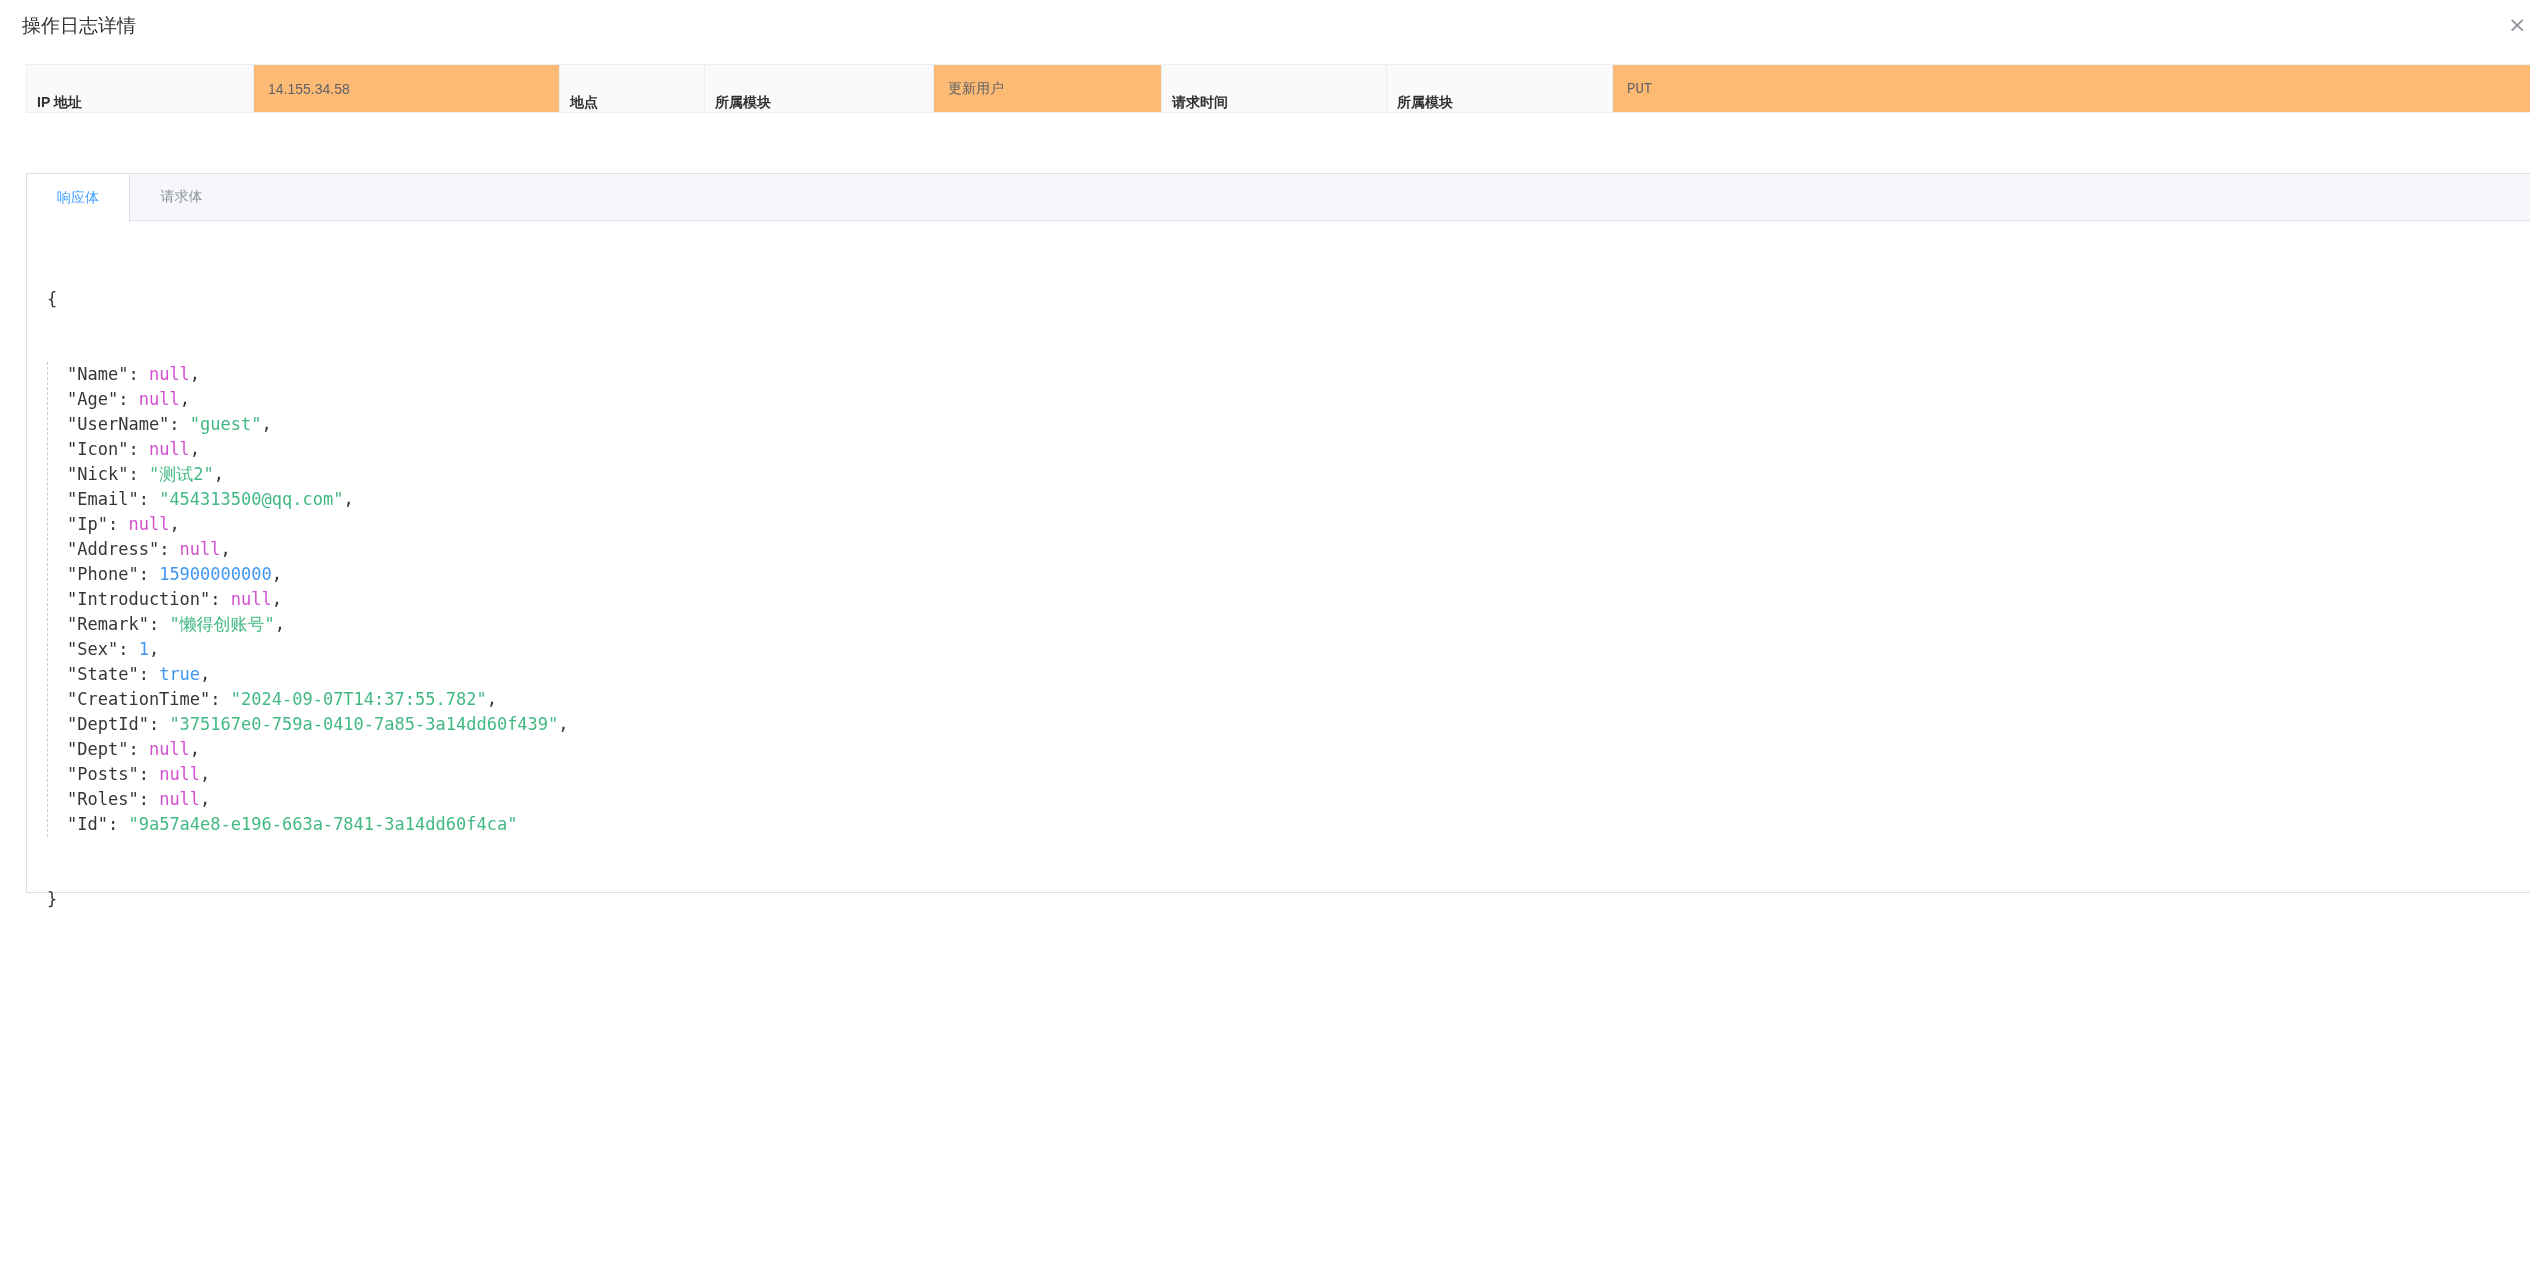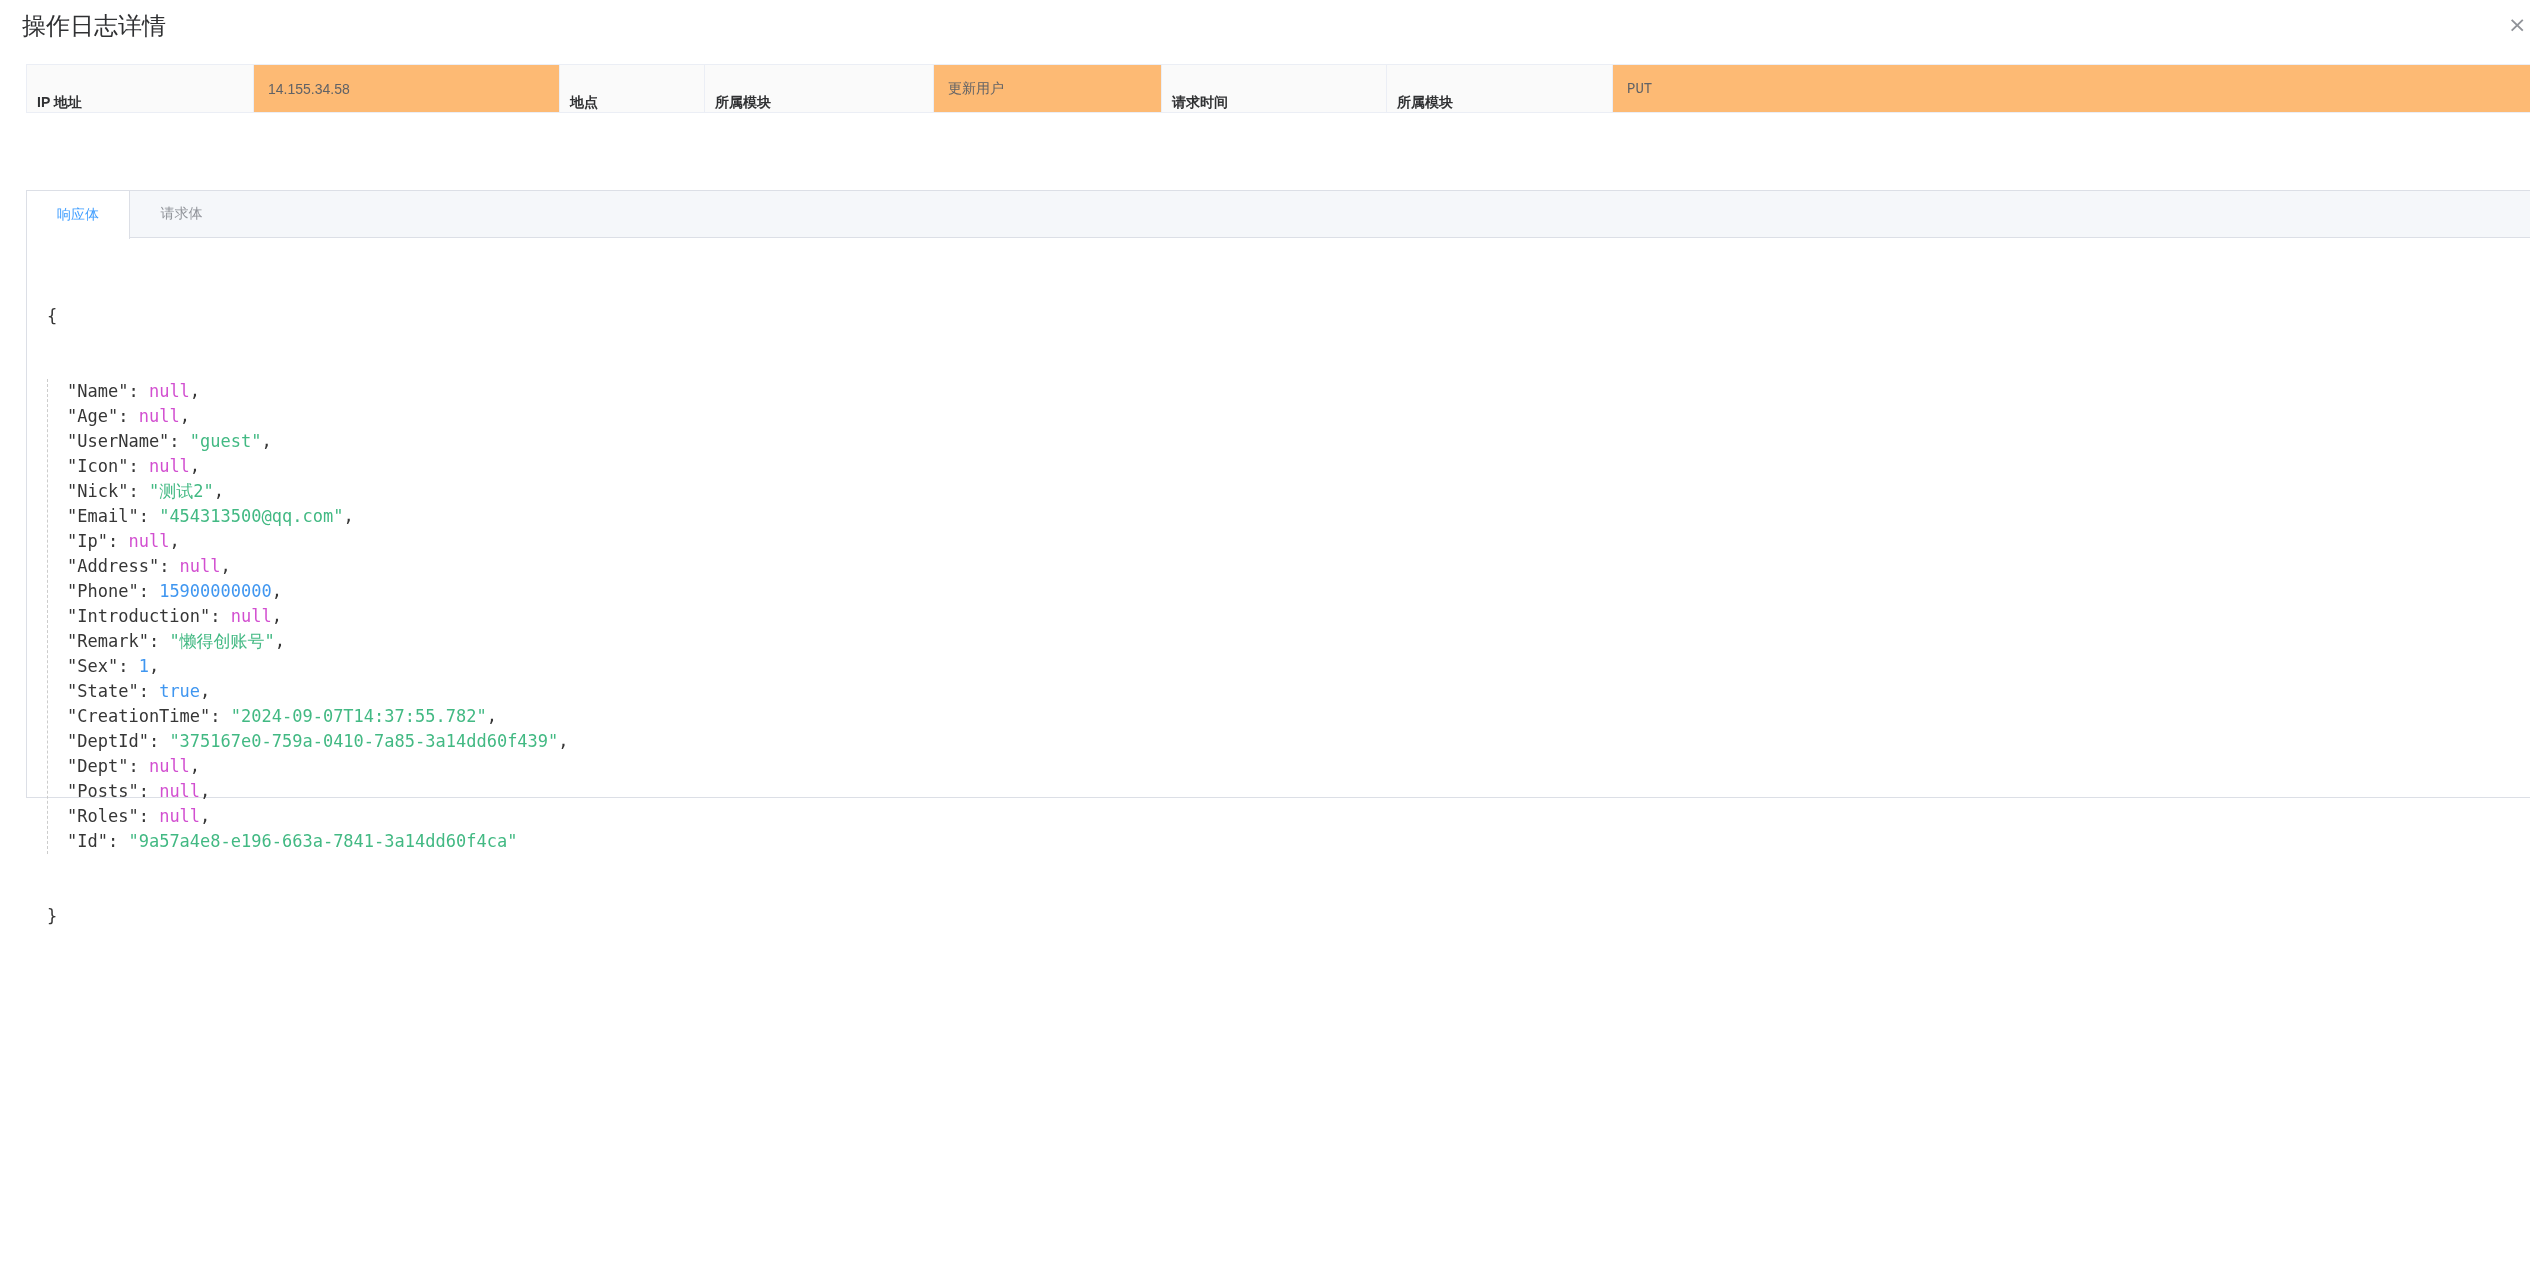--- a/index.html
+++ b/index.html
@@ -16,7 +16,7 @@
     -webkit-font-smoothing:antialiased;
   }
   .dialog-title{
-    position:absolute;left:22px;top:12px;font-size:24px;line-height:28px;color:var(--title);
+    position:absolute;left:22px;top:12px;font-size:19px;line-height:28px;color:var(--title);
   }
   .close-icon{
     position:absolute;left:2508px;top:12px;font-size:22px;line-height:26px;color:var(--close);cursor:pointer;

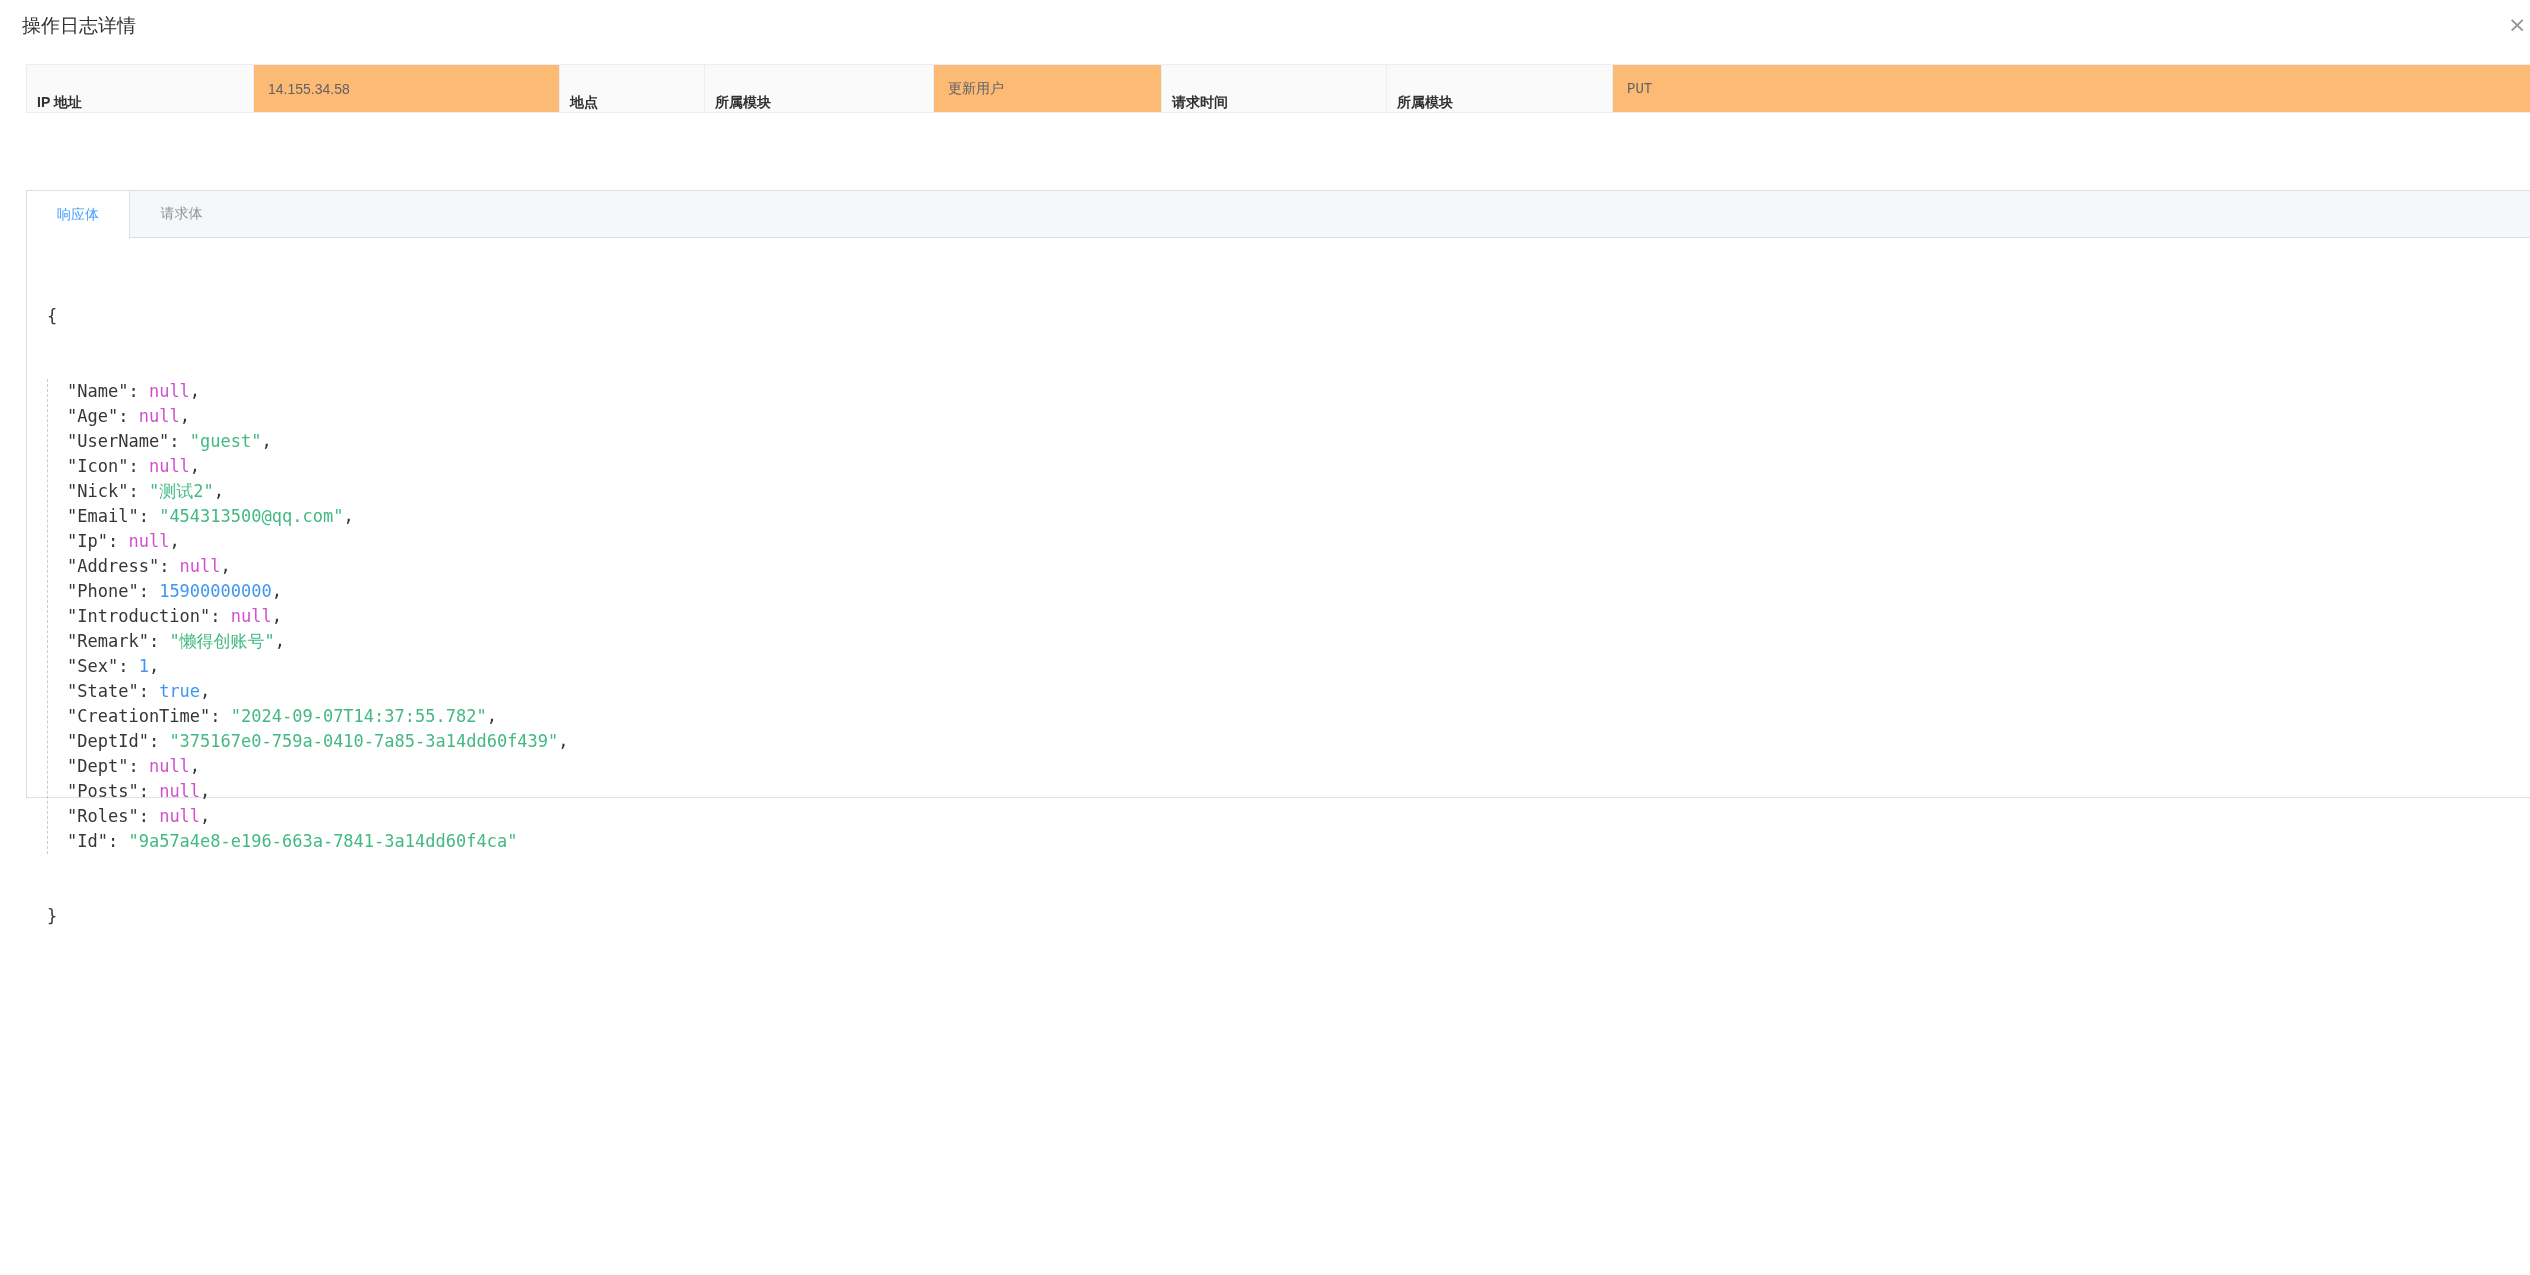--- a/index.html
+++ b/index.html
@@ -41,7 +41,7 @@
   .copy-icon{display:inline-flex;margin-left:8px;cursor:pointer;align-items:center;}
   
   .tabs-card{
-    position:absolute;left:26px;top:190px;right:0;height:608px;
+    position:absolute;left:26px;top:173px;right:0;height:720px;
     border:1px solid var(--tabsborder);border-right:none;background:#fff;
   }
   .tab-bar{

